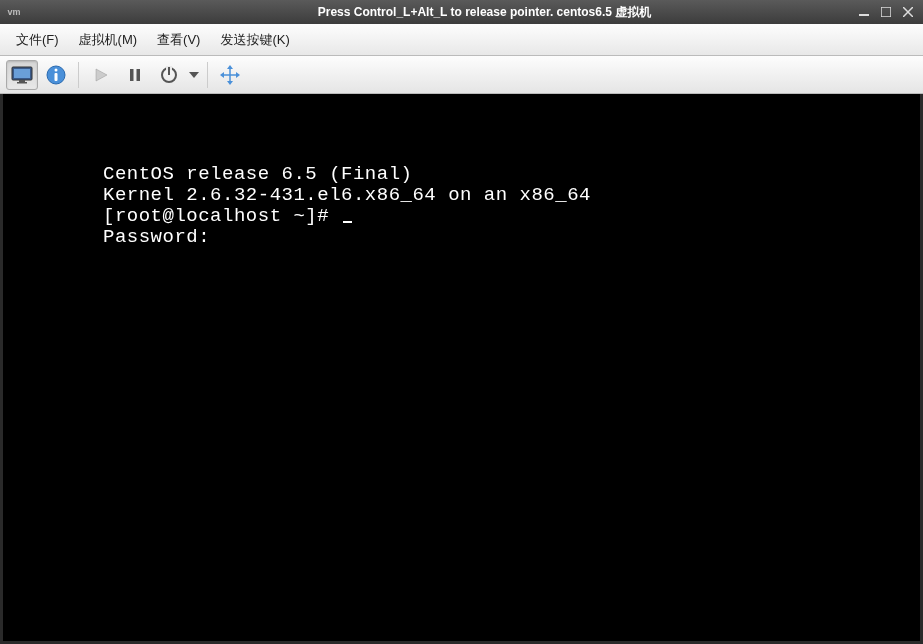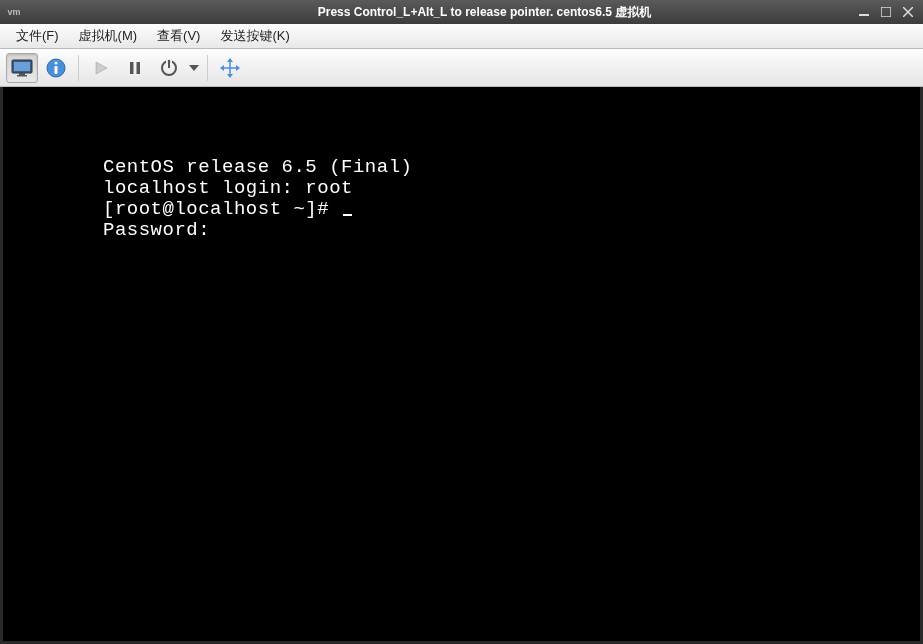--- a/index.html
+++ b/index.html
@@ -62,7 +62,7 @@
       font-weight: bold;
     }
     .menubar {
-      height: 25px;
+      height: 32px;
       background: linear-gradient(to bottom, #fdfdfd, #e8e8e8);
       border-bottom: 1px solid #bbb;
       display: flex;

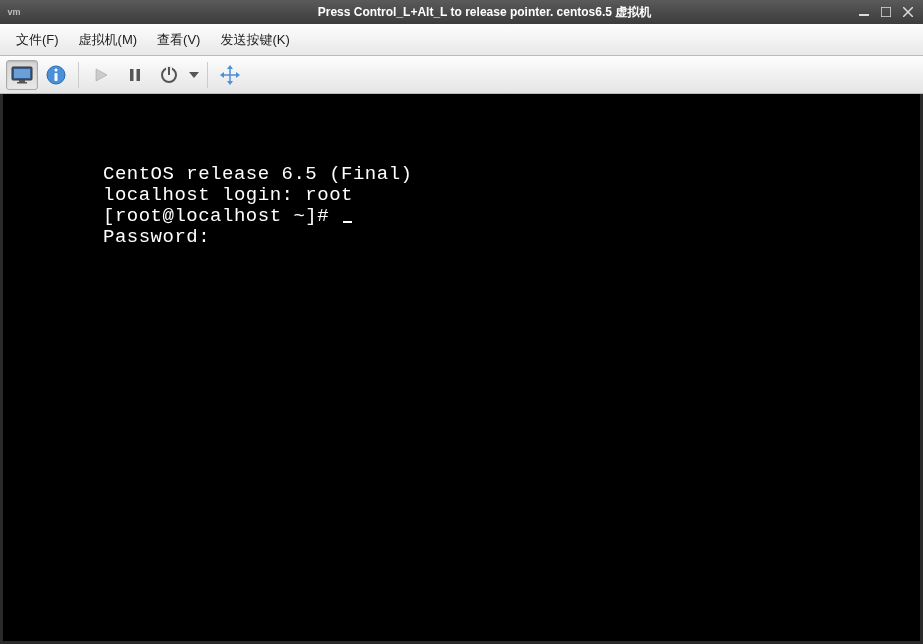--- a/index.html
+++ b/index.html
@@ -242,6 +242,7 @@
 
   <div class="terminal-area">
     <div class="terminal-line">CentOS release 6.5 (Final)</div>
+    <div class="terminal-line">Kernel 2.6.32-431.el6.x86_64 on an x86_64</div>
     <div class="terminal-line"></div>
     <div class="terminal-line">localhost login: root</div>
     <div class="terminal-line"><span>[root@localhost ~]# </span><span class="cursor"></span></div>

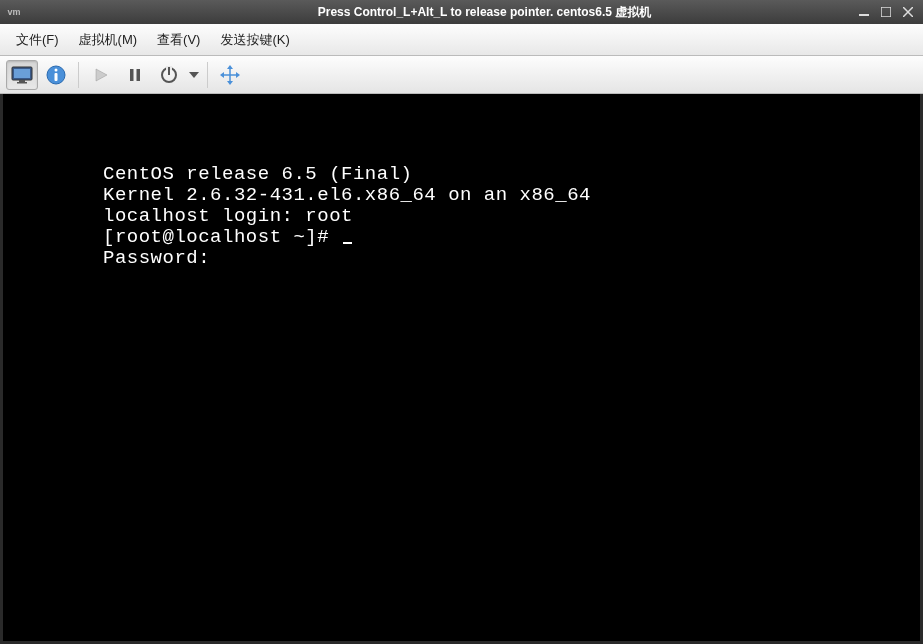--- a/index.html
+++ b/index.html
@@ -244,7 +244,6 @@
     <div class="terminal-line">CentOS release 6.5 (Final)</div>
     <div class="terminal-line">Kernel 2.6.32-431.el6.x86_64 on an x86_64</div>
     <div class="terminal-line"></div>
-    <div class="terminal-line">localhost login: root</div>
     <div class="terminal-line"><span>[root@localhost ~]# </span><span class="cursor"></span></div>
     <div class="terminal-line">Password: </div>
   </div>

